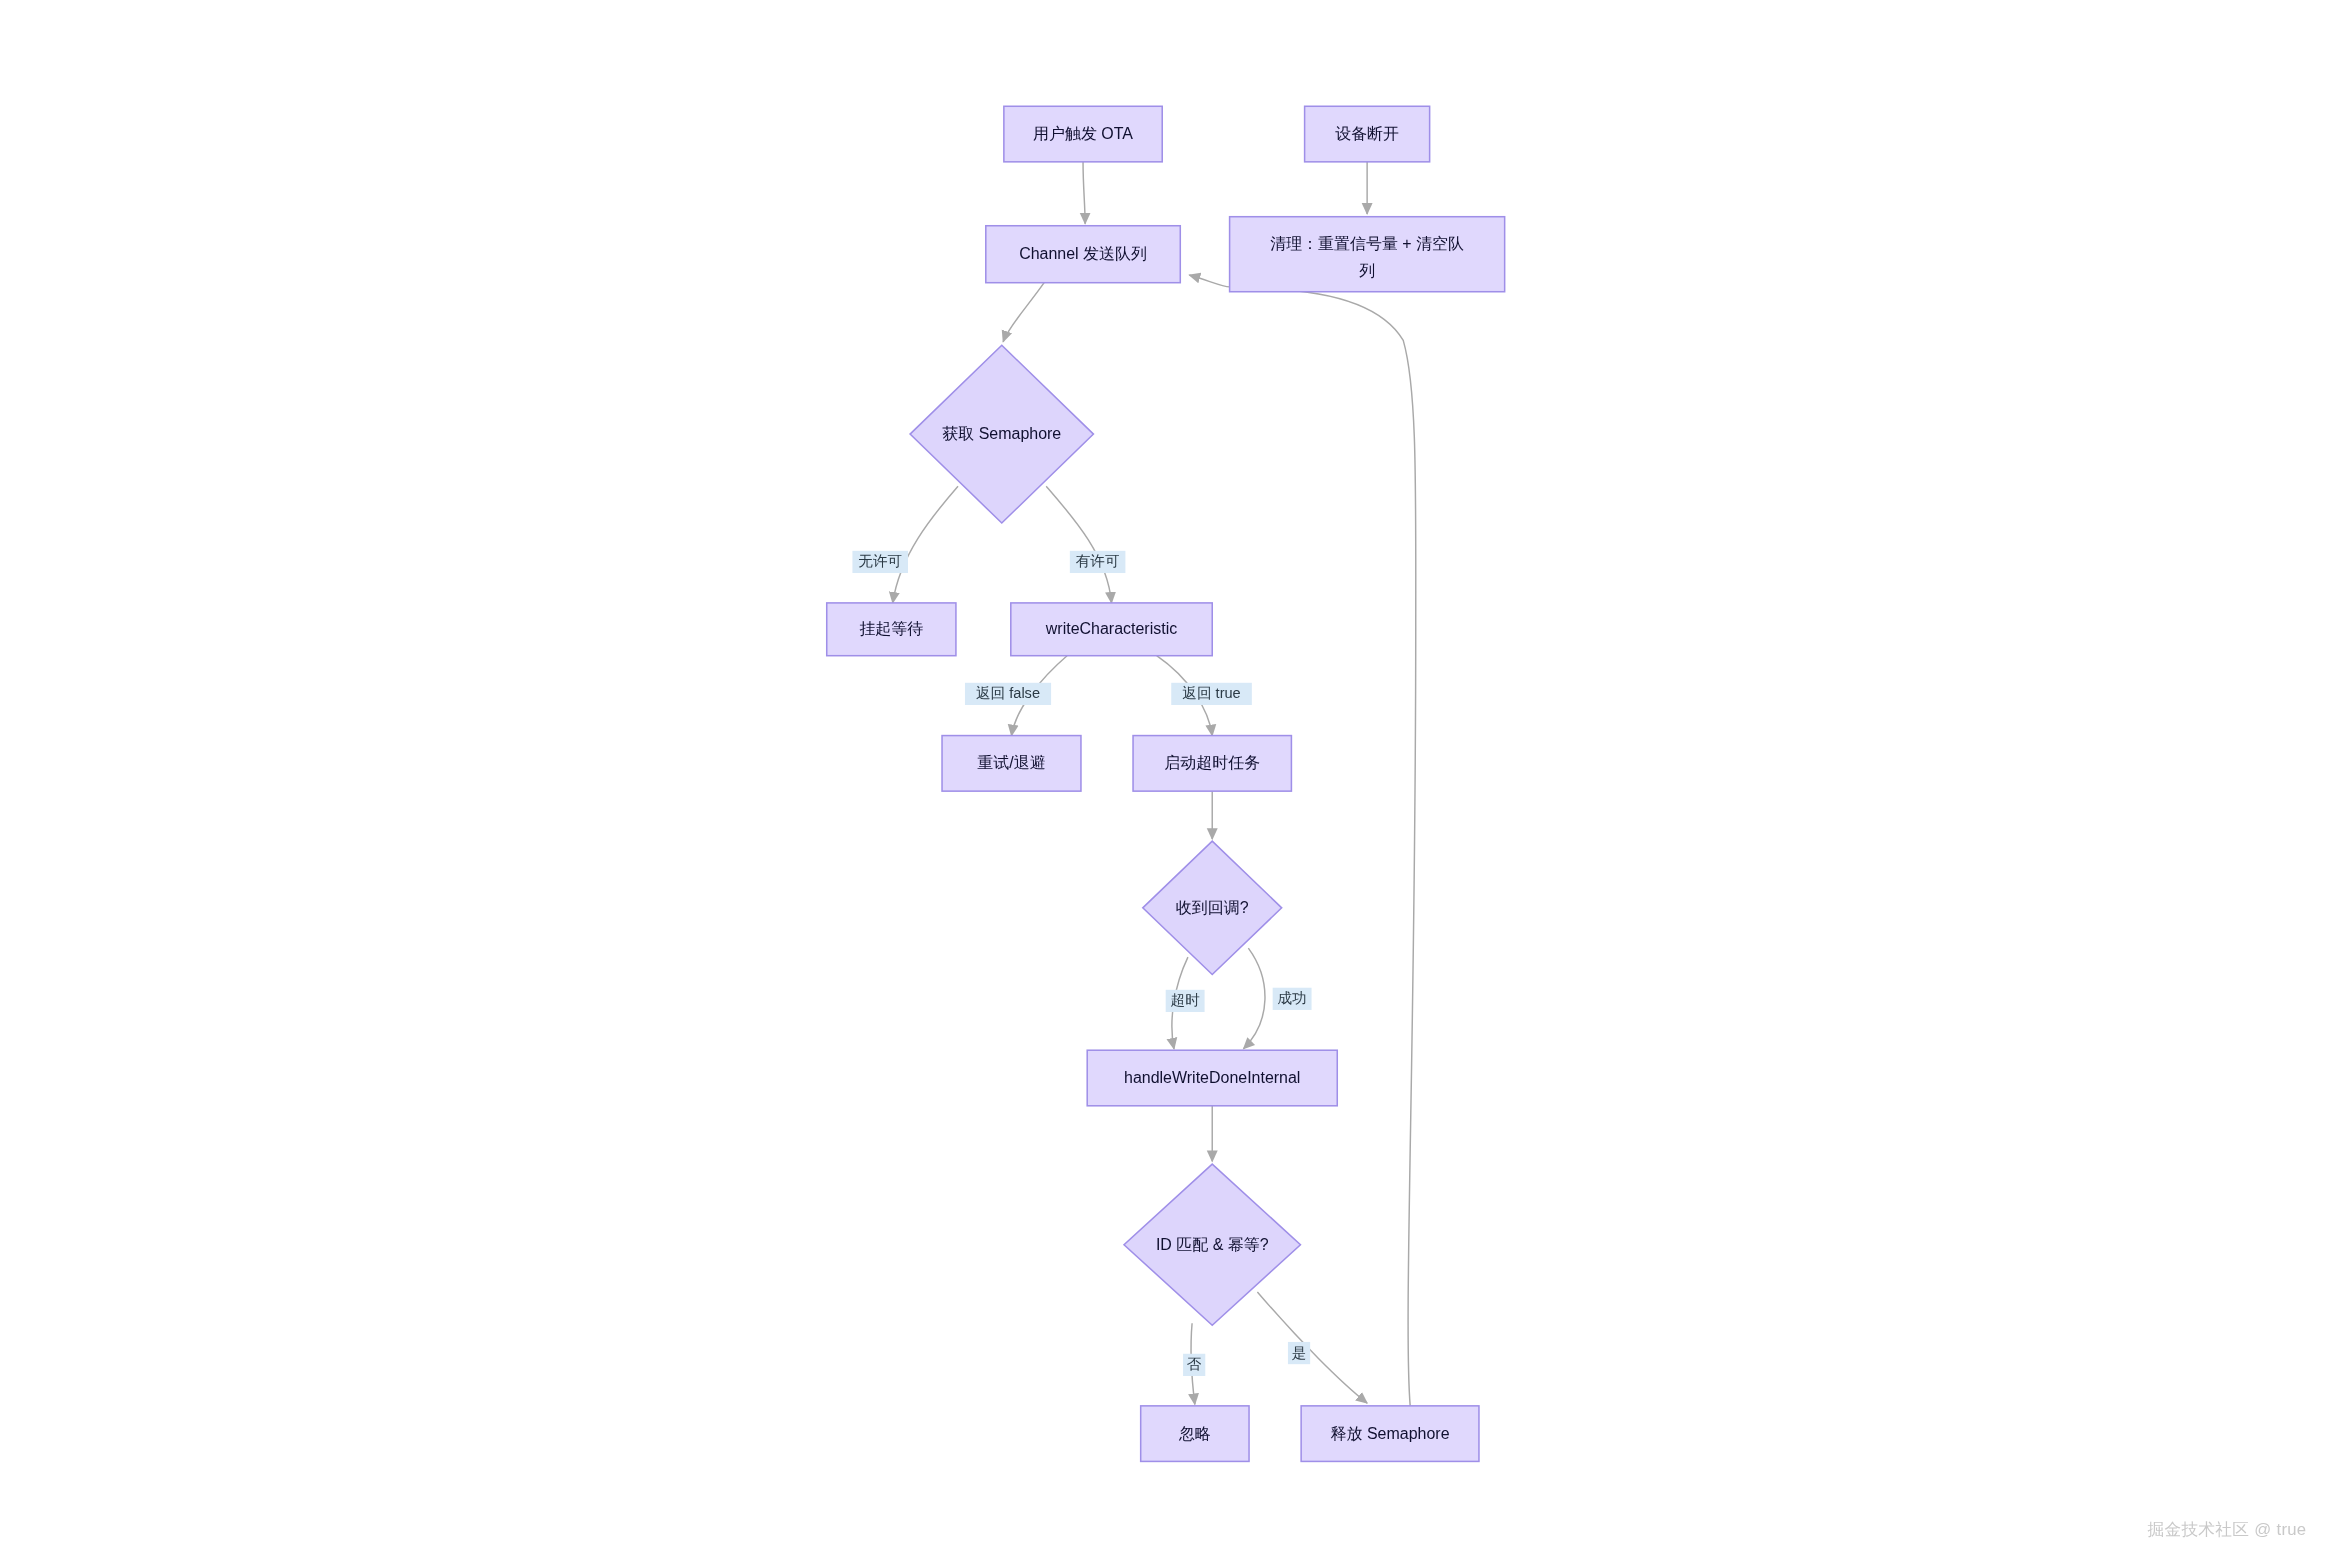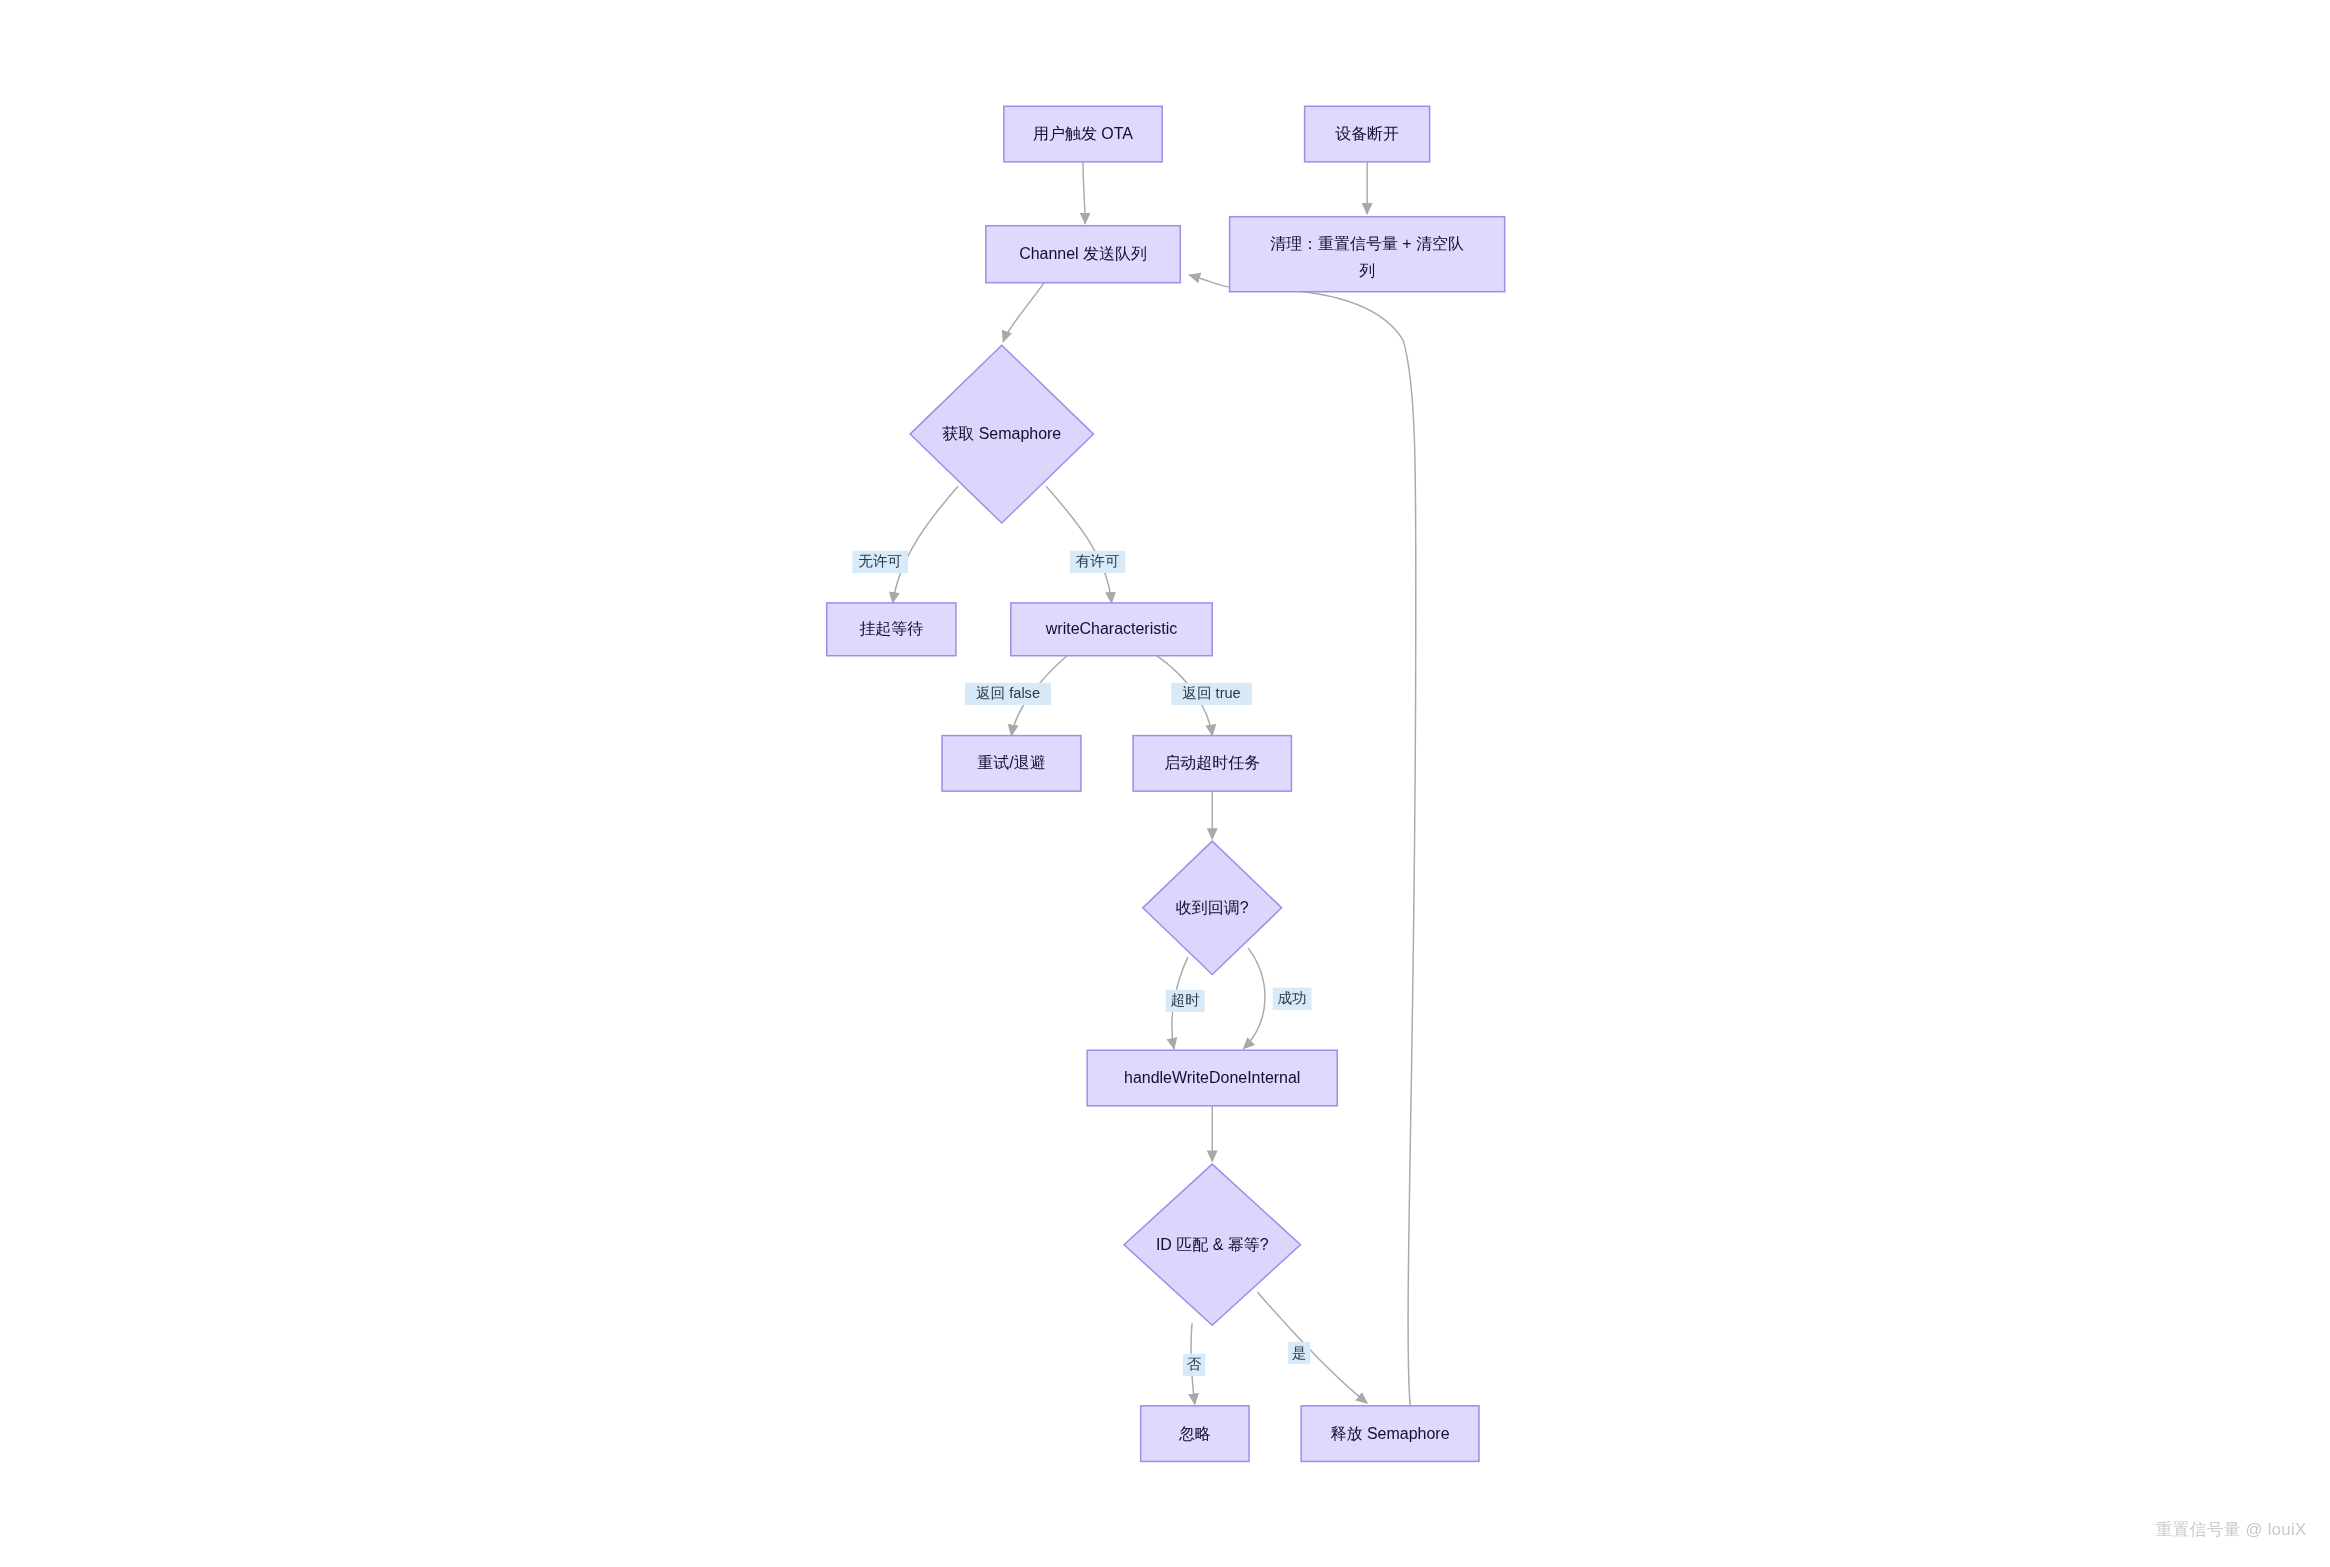--- a/index.html
+++ b/index.html
@@ -236,7 +236,7 @@
     </g>
   </svg>
 
-  <div class="watermark">重置信号量 @ louiX</div>
+  <div class="watermark">掘金技术社区 @ true</div>
 
 </div>
 

